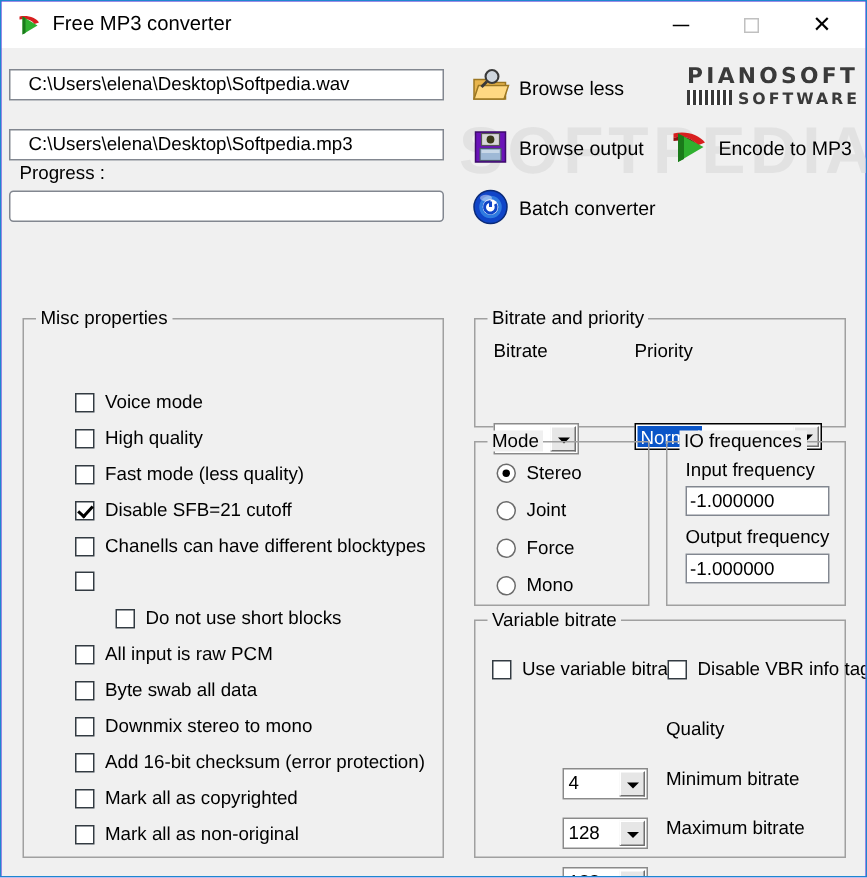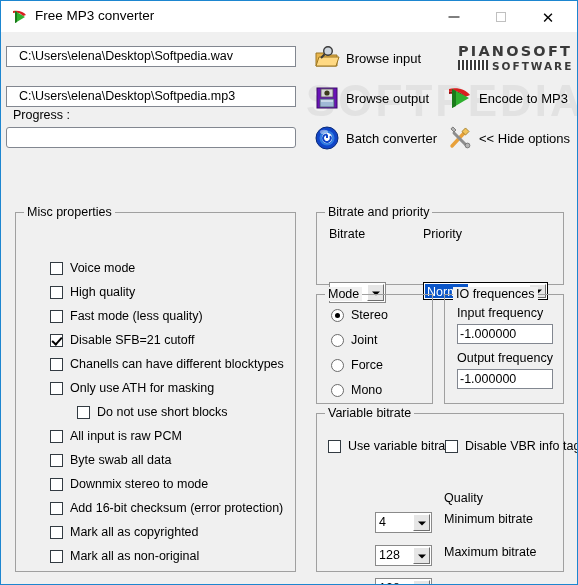--- a/index.html
+++ b/index.html
@@ -365,7 +365,7 @@
           <line x1="10.6" y1="9.3" x2="7" y2="13" stroke="#3a3a3a" stroke-width="2"></line>
         </svg>
       </span>
-      <span class="lbl">Browse input</span>
+      <span class="lbl">Browse less</span>
     </div>
 
     <div class="tbtn" id="btn-browse-output">

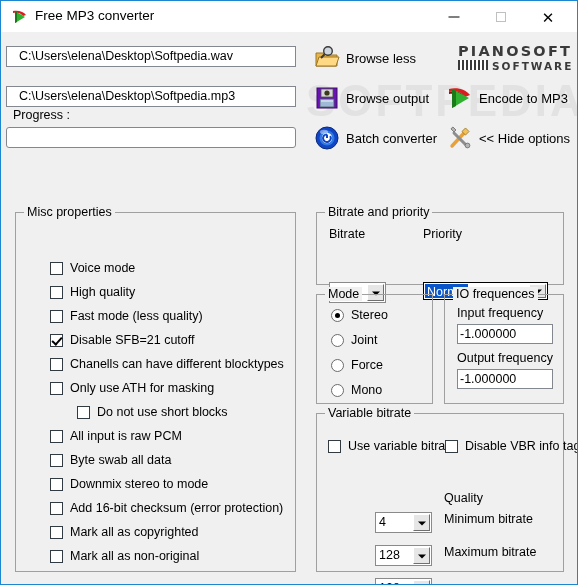--- a/index.html
+++ b/index.html
@@ -407,18 +407,6 @@
       <span class="lbl">Encode to MP3</span>
     </div>
 
-    <div class="tbtn" id="btn-hide">
-      <span class="ico">
-        <svg width="26" height="26" viewBox="0 0 26 26">
-          <line x1="5" y1="21" x2="18" y2="7" stroke="#e8a13a" stroke-width="3.4" stroke-linecap="round"></line>
-          <rect x="16" y="4" width="5" height="5" fill="#f2c25a" stroke="#9c7722" stroke-width="0.8" transform="rotate(45 18.5 6.5)"></rect>
-          <line x1="20" y1="21" x2="7" y2="8" stroke="#8d8d8d" stroke-width="3" stroke-linecap="round"></line>
-          <path d="M4 4 L7 7 L9 5 L6 2 A4 4 0 0 0 4 4 Z" fill="#b5b5b5" stroke="#6a6a6a" stroke-width="0.8"></path>
-          <circle cx="20.5" cy="20.5" r="2.4" fill="#b5b5b5" stroke="#6a6a6a" stroke-width="0.8"></circle>
-        </svg>
-      </span>
-      <span class="lbl">&lt;&lt; Hide options</span>
-    </div>
 
     <div class="logo">
       <div class="l1">PIANOSOFT</div>

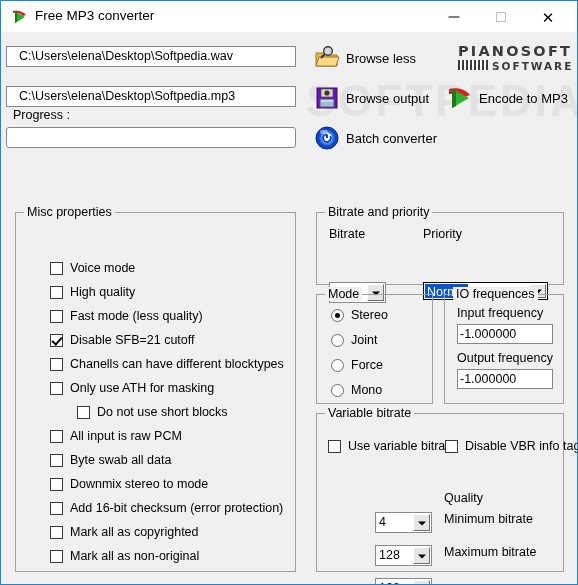--- a/index.html
+++ b/index.html
@@ -441,7 +441,6 @@
       </div>
       <div class="cbrow" style="left:34px; top:168px;">
         <span class="cbox"></span>
-        <span class="lbl">Only use ATH for masking</span>
       </div>
       <div class="cbrow" style="left:34px; top:192px;padding-left:27px;">
         <span class="cbox"></span>

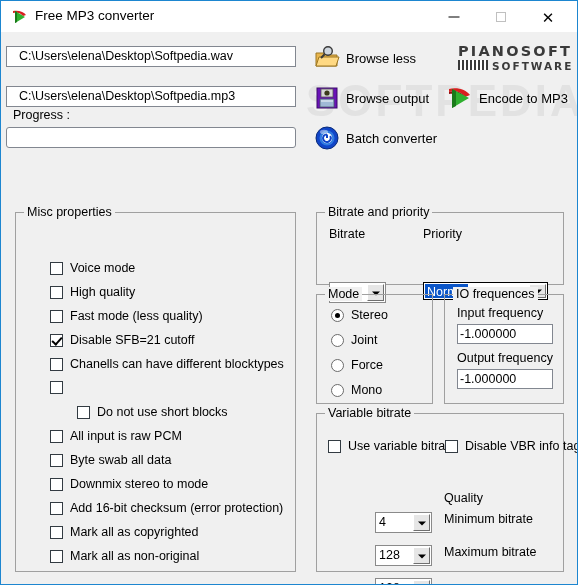--- a/index.html
+++ b/index.html
@@ -456,7 +456,7 @@
       </div>
       <div class="cbrow" style="left:34px; top:264px;">
         <span class="cbox"></span>
-        <span class="lbl">Downmix stereo to mode</span>
+        <span class="lbl">Downmix stereo to mono</span>
       </div>
       <div class="cbrow" style="left:34px; top:288px;">
         <span class="cbox"></span>

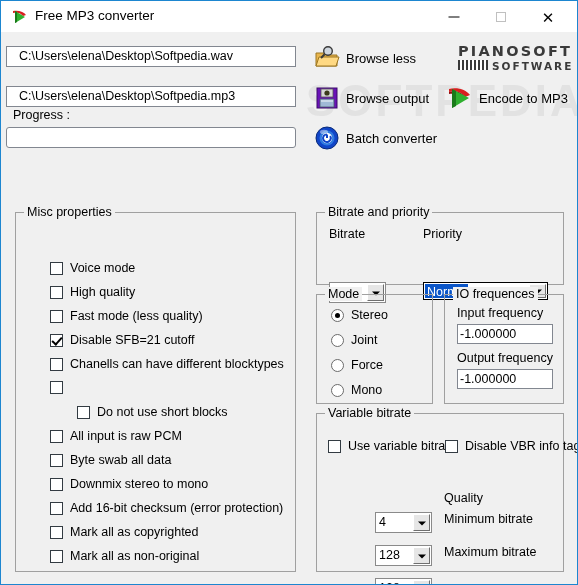--- a/index.html
+++ b/index.html
@@ -533,7 +533,7 @@
         <span class="val">4</span>
         <span class="arrowbtn"></span>
       </div>
-      <span class="lbl-static" style="left:127px; top:65px;margin-top:12px;">Quality</span>
+      <span class="lbl-static" style="left:127px; top:65px;">Quality</span>
 
       <div class="combo" style="left:58px; top:95px; width:57px; height:21px;">
         <span class="val">128</span>

